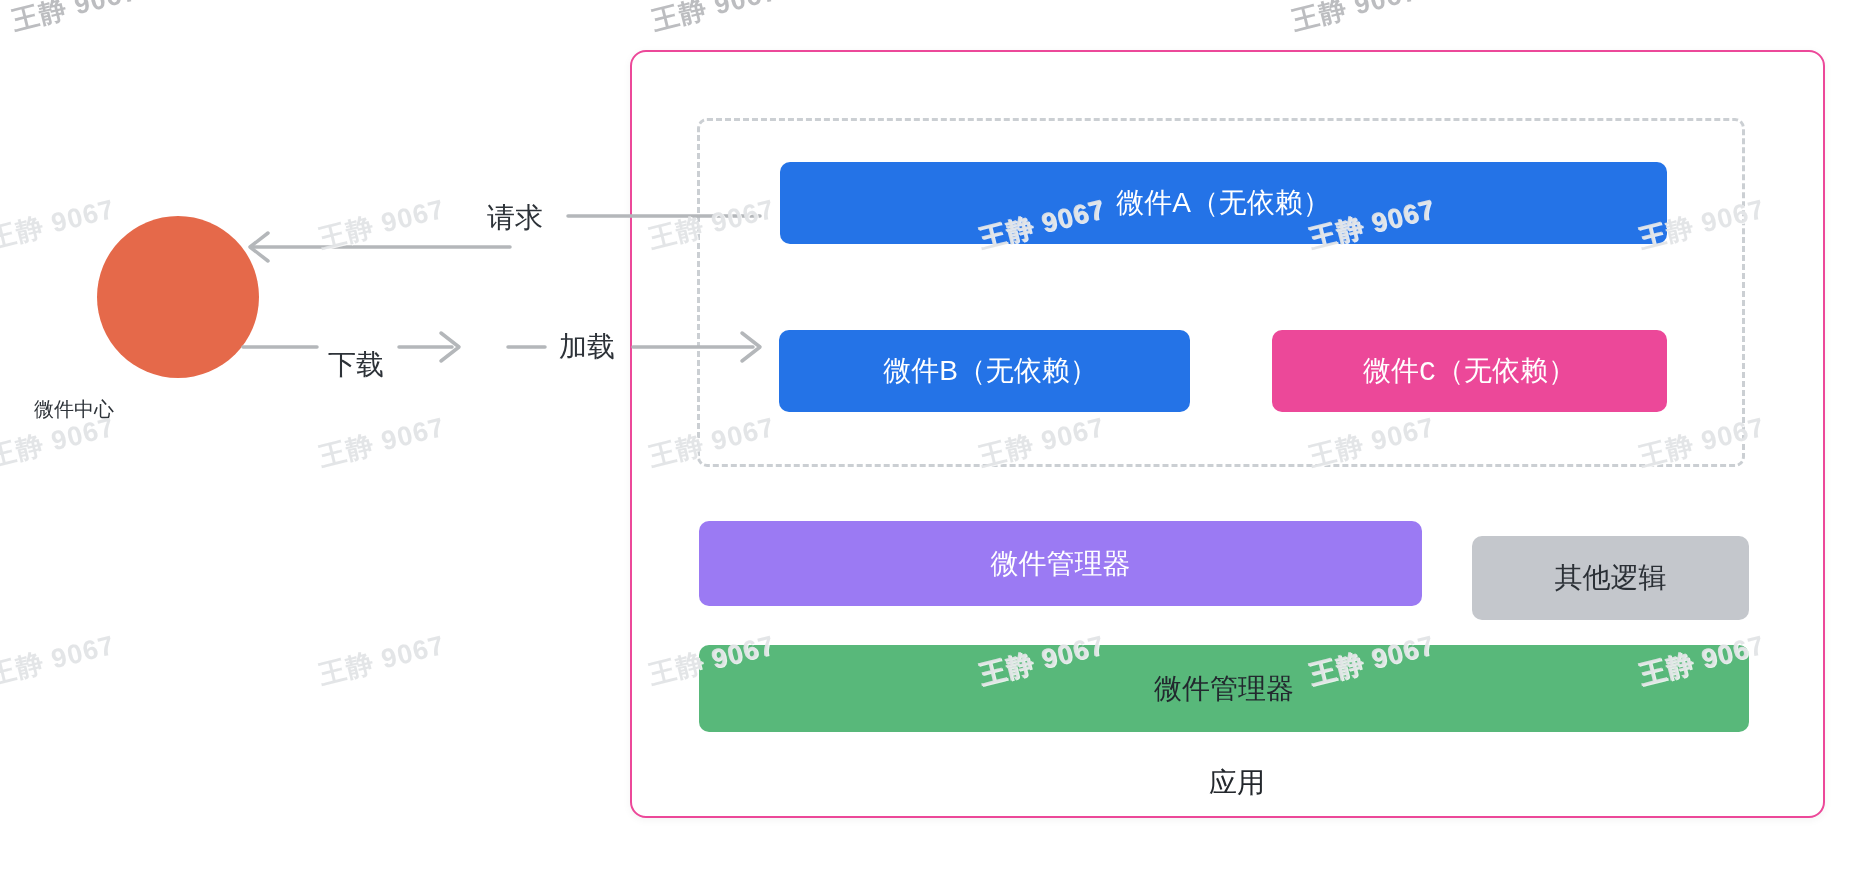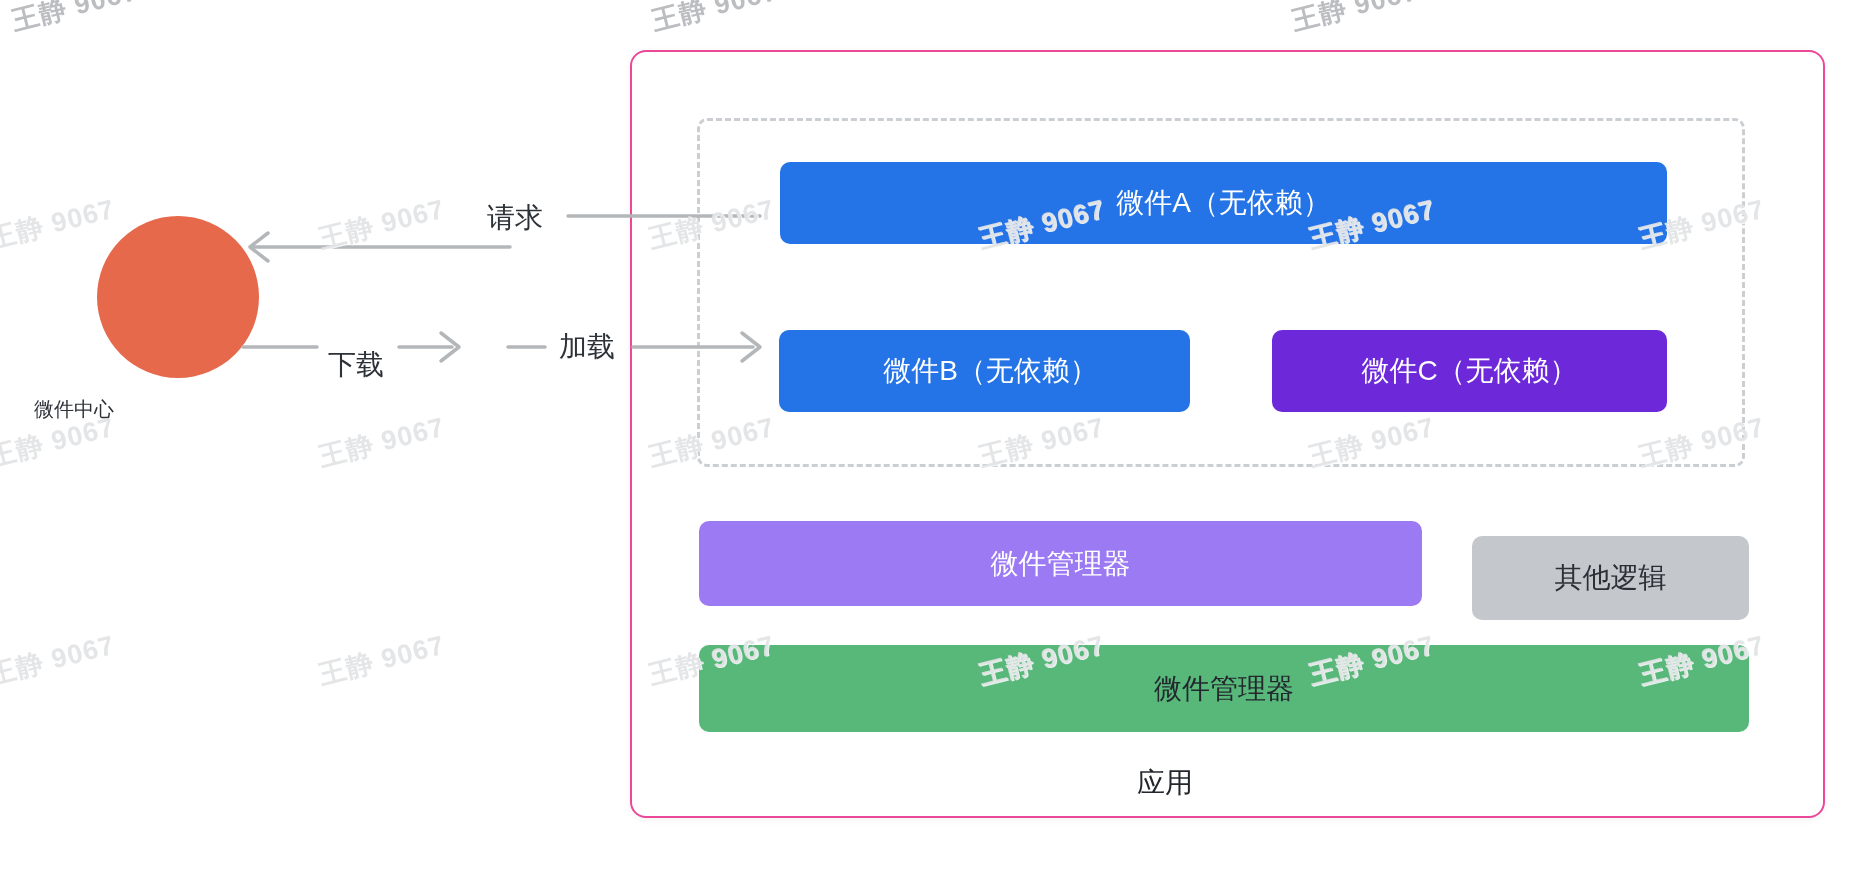--- a/index.html
+++ b/index.html
@@ -119,7 +119,7 @@
       <span>微件B（无依赖）</span>
     </div>
 
-    <div class="node widget-c" style="background-color: #6d28d9;">
+    <div class="node widget-c" style="background-color: #ec4899; font-family: Liberation Mono, monospace;">
       <span>微件C（无依赖）</span>
     </div>
 

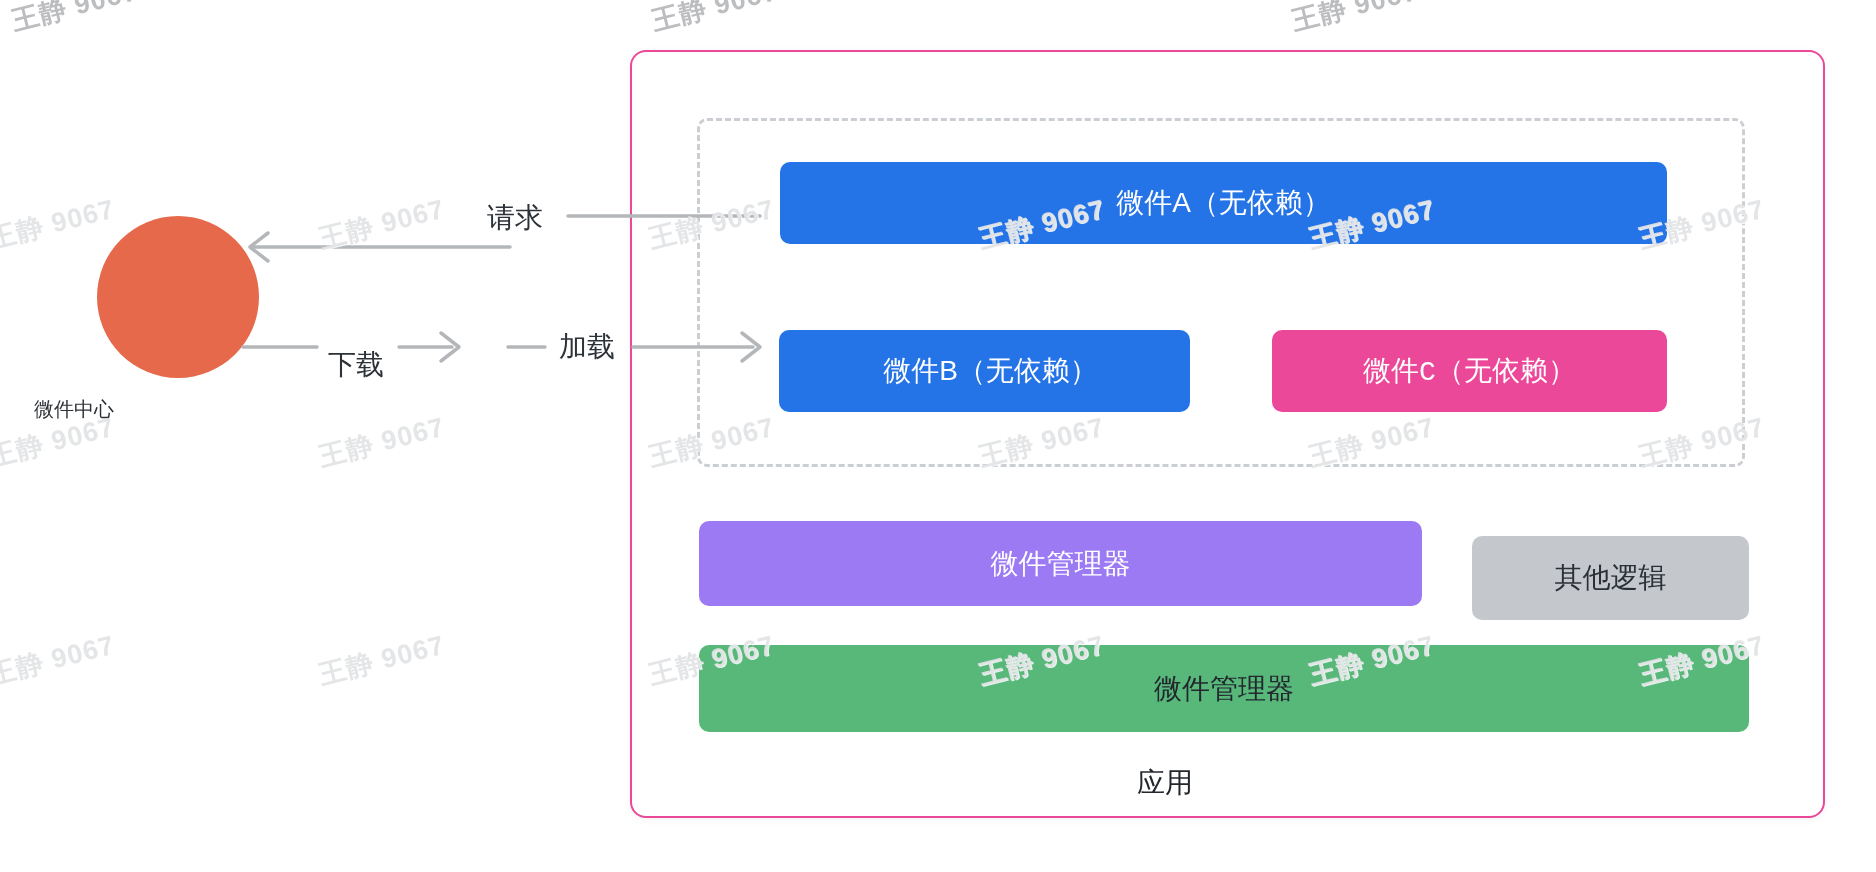--- a/index.html
+++ b/index.html
@@ -64,7 +64,7 @@
   .other   {left:840px;top:484px;width:277px;height:84px;color:#2b3036;}
   .deps    {left:67px; top:593px;width:1050px;height:87px;color:#22282e;}
   .app-label{
-    position:absolute;left:505px;top:712px;width:200px;
+    position:absolute;left:505px;top:712px;width:200px;text-align:center;
     font-size:28px;color:#23272c;
   }
   

